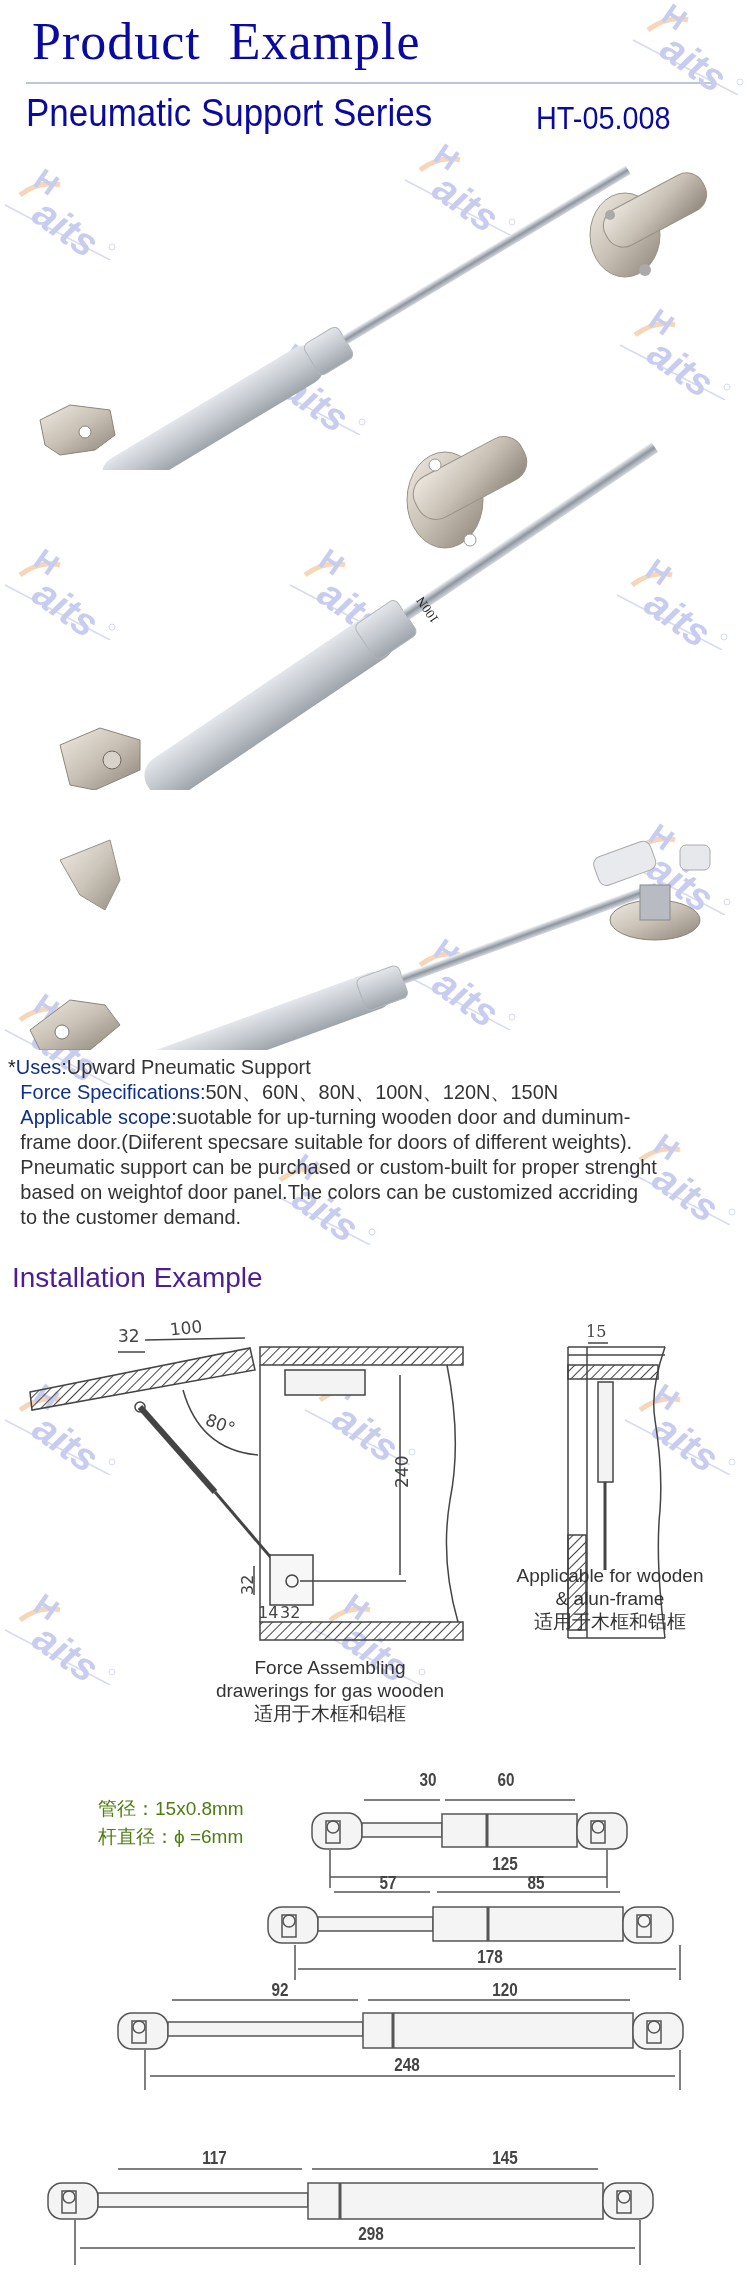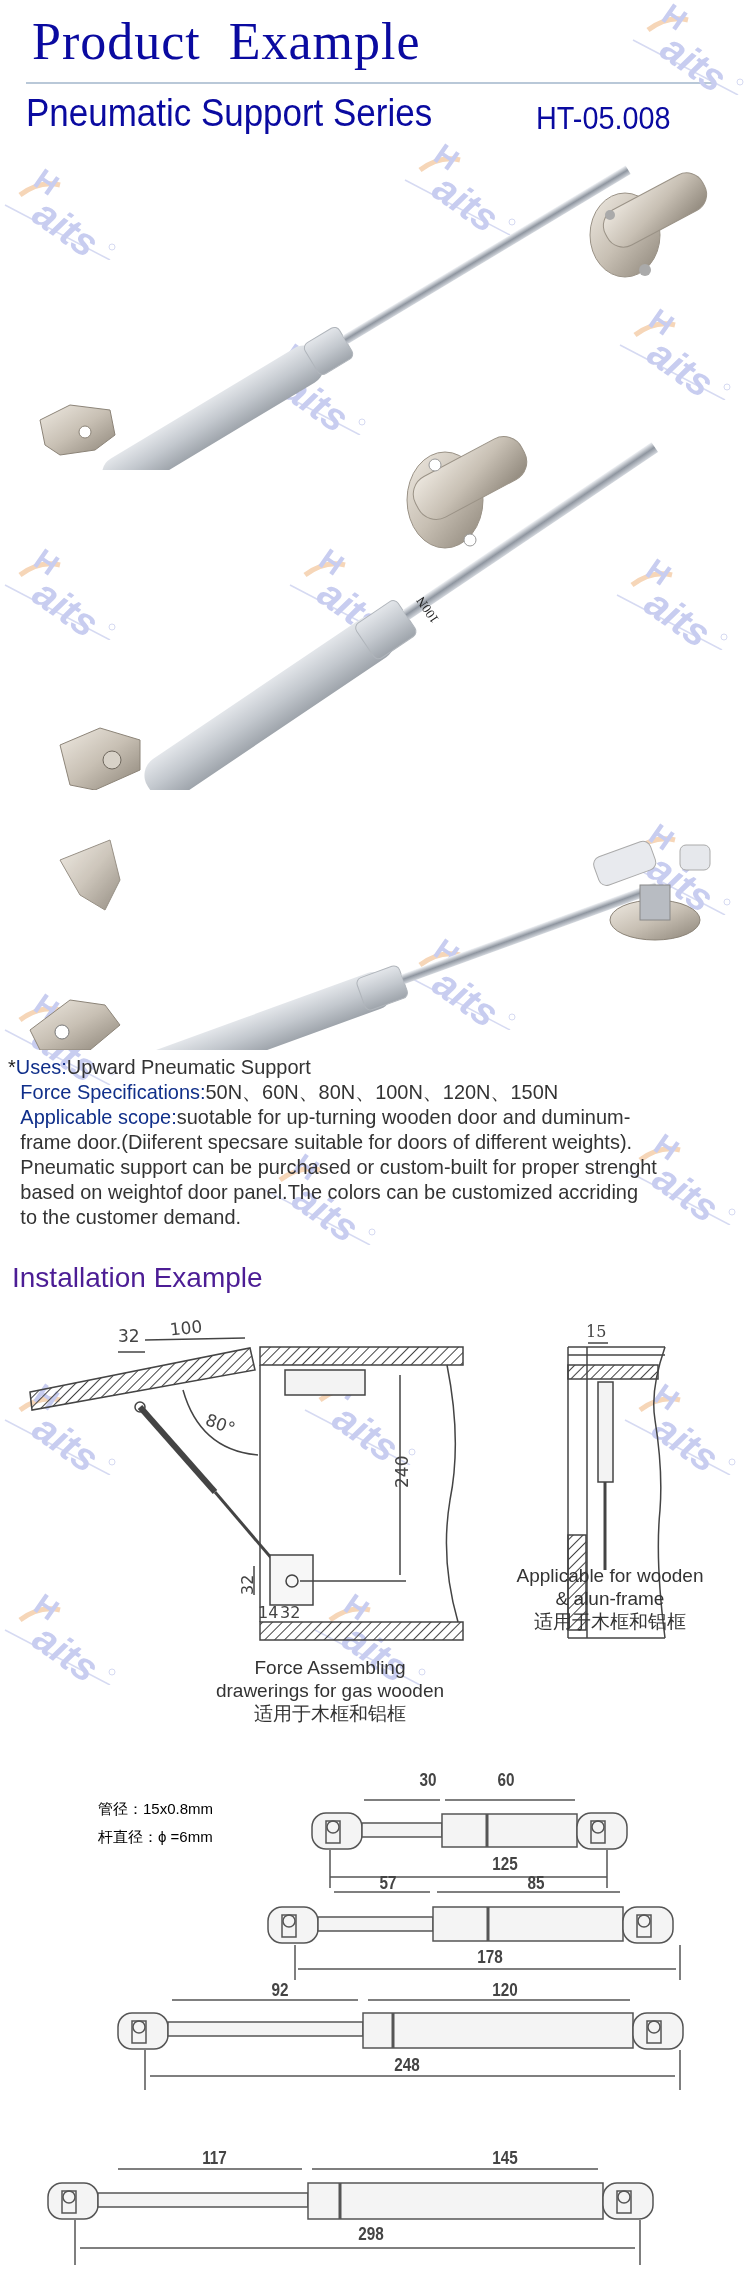--- a/index.html
+++ b/index.html
@@ -25,7 +25,7 @@
 
   .caption { position:absolute; text-align:center; font-size:19px; line-height:23px; color:#333; }
 
-  .spec { left:98px; top:1795px; font-size:15px; line-height:28px; color:#000000; }
+  .spec { left:98px; top:1795px; font-size:19px; line-height:28px; color:#4d7c0f; }
   .dimlbl { position:absolute; font-size:18px; color:#444; font-weight:bold; transform:scaleX(0.85); }
 </style>
 </head>

